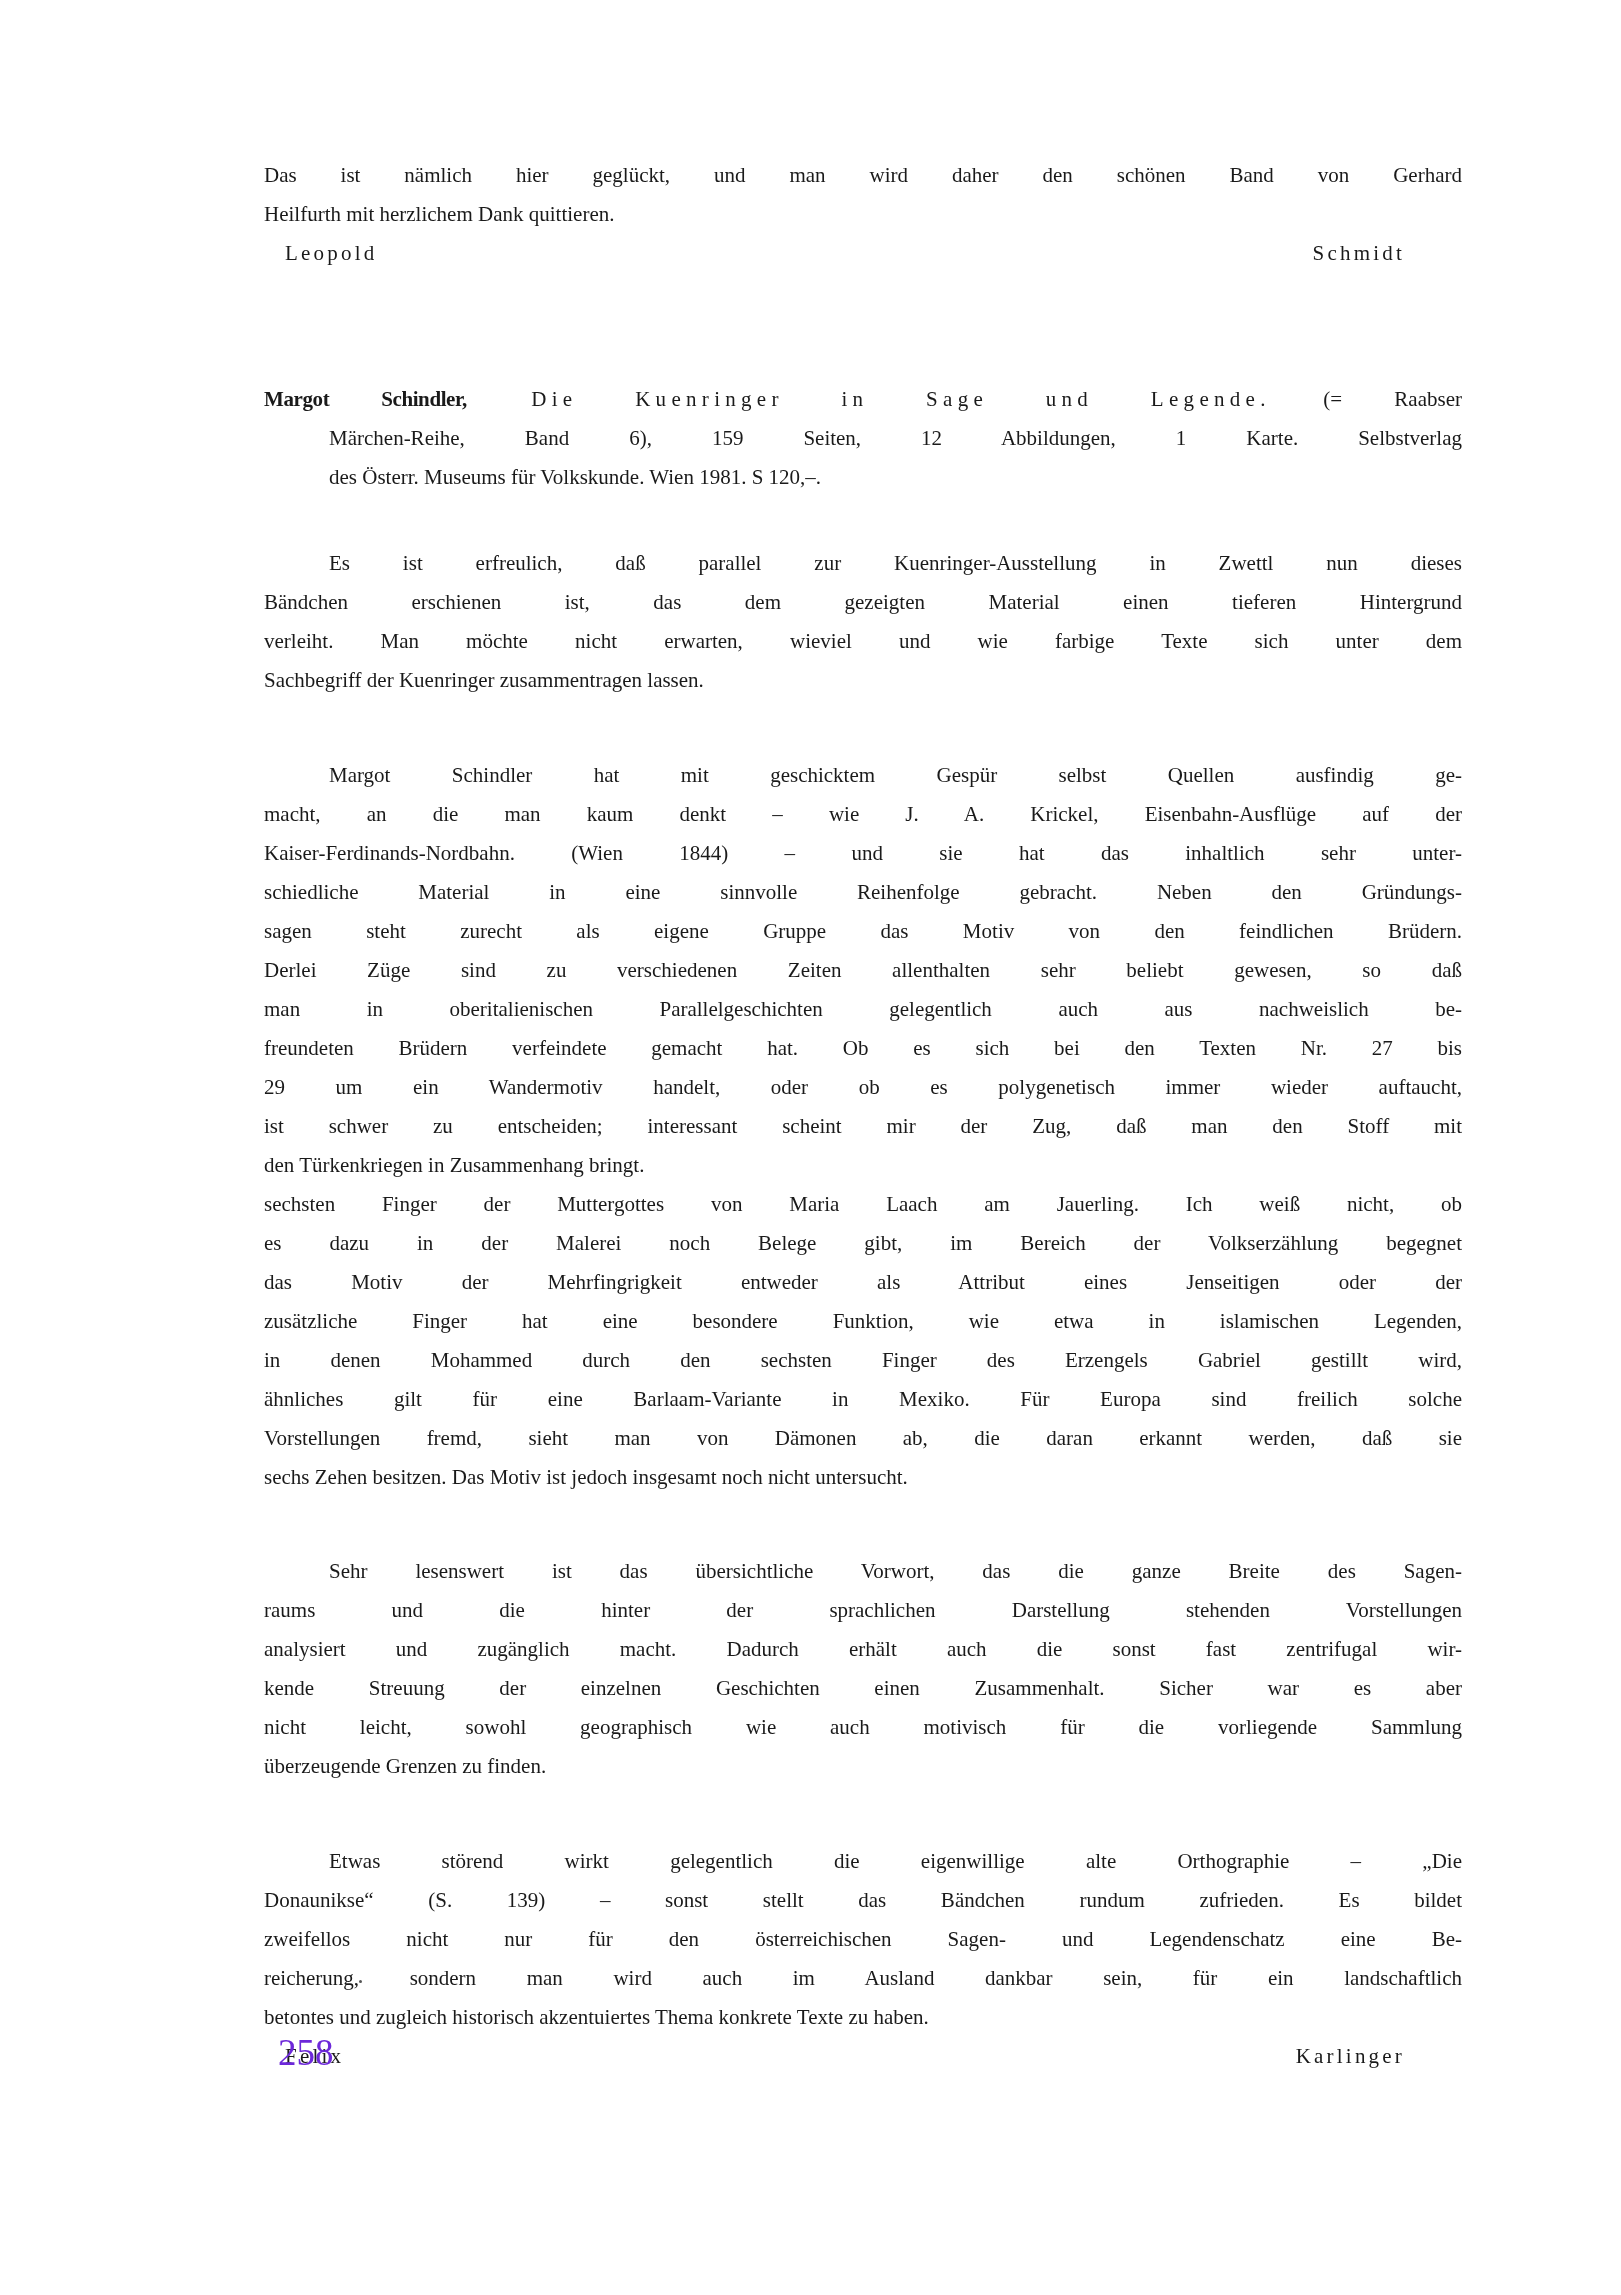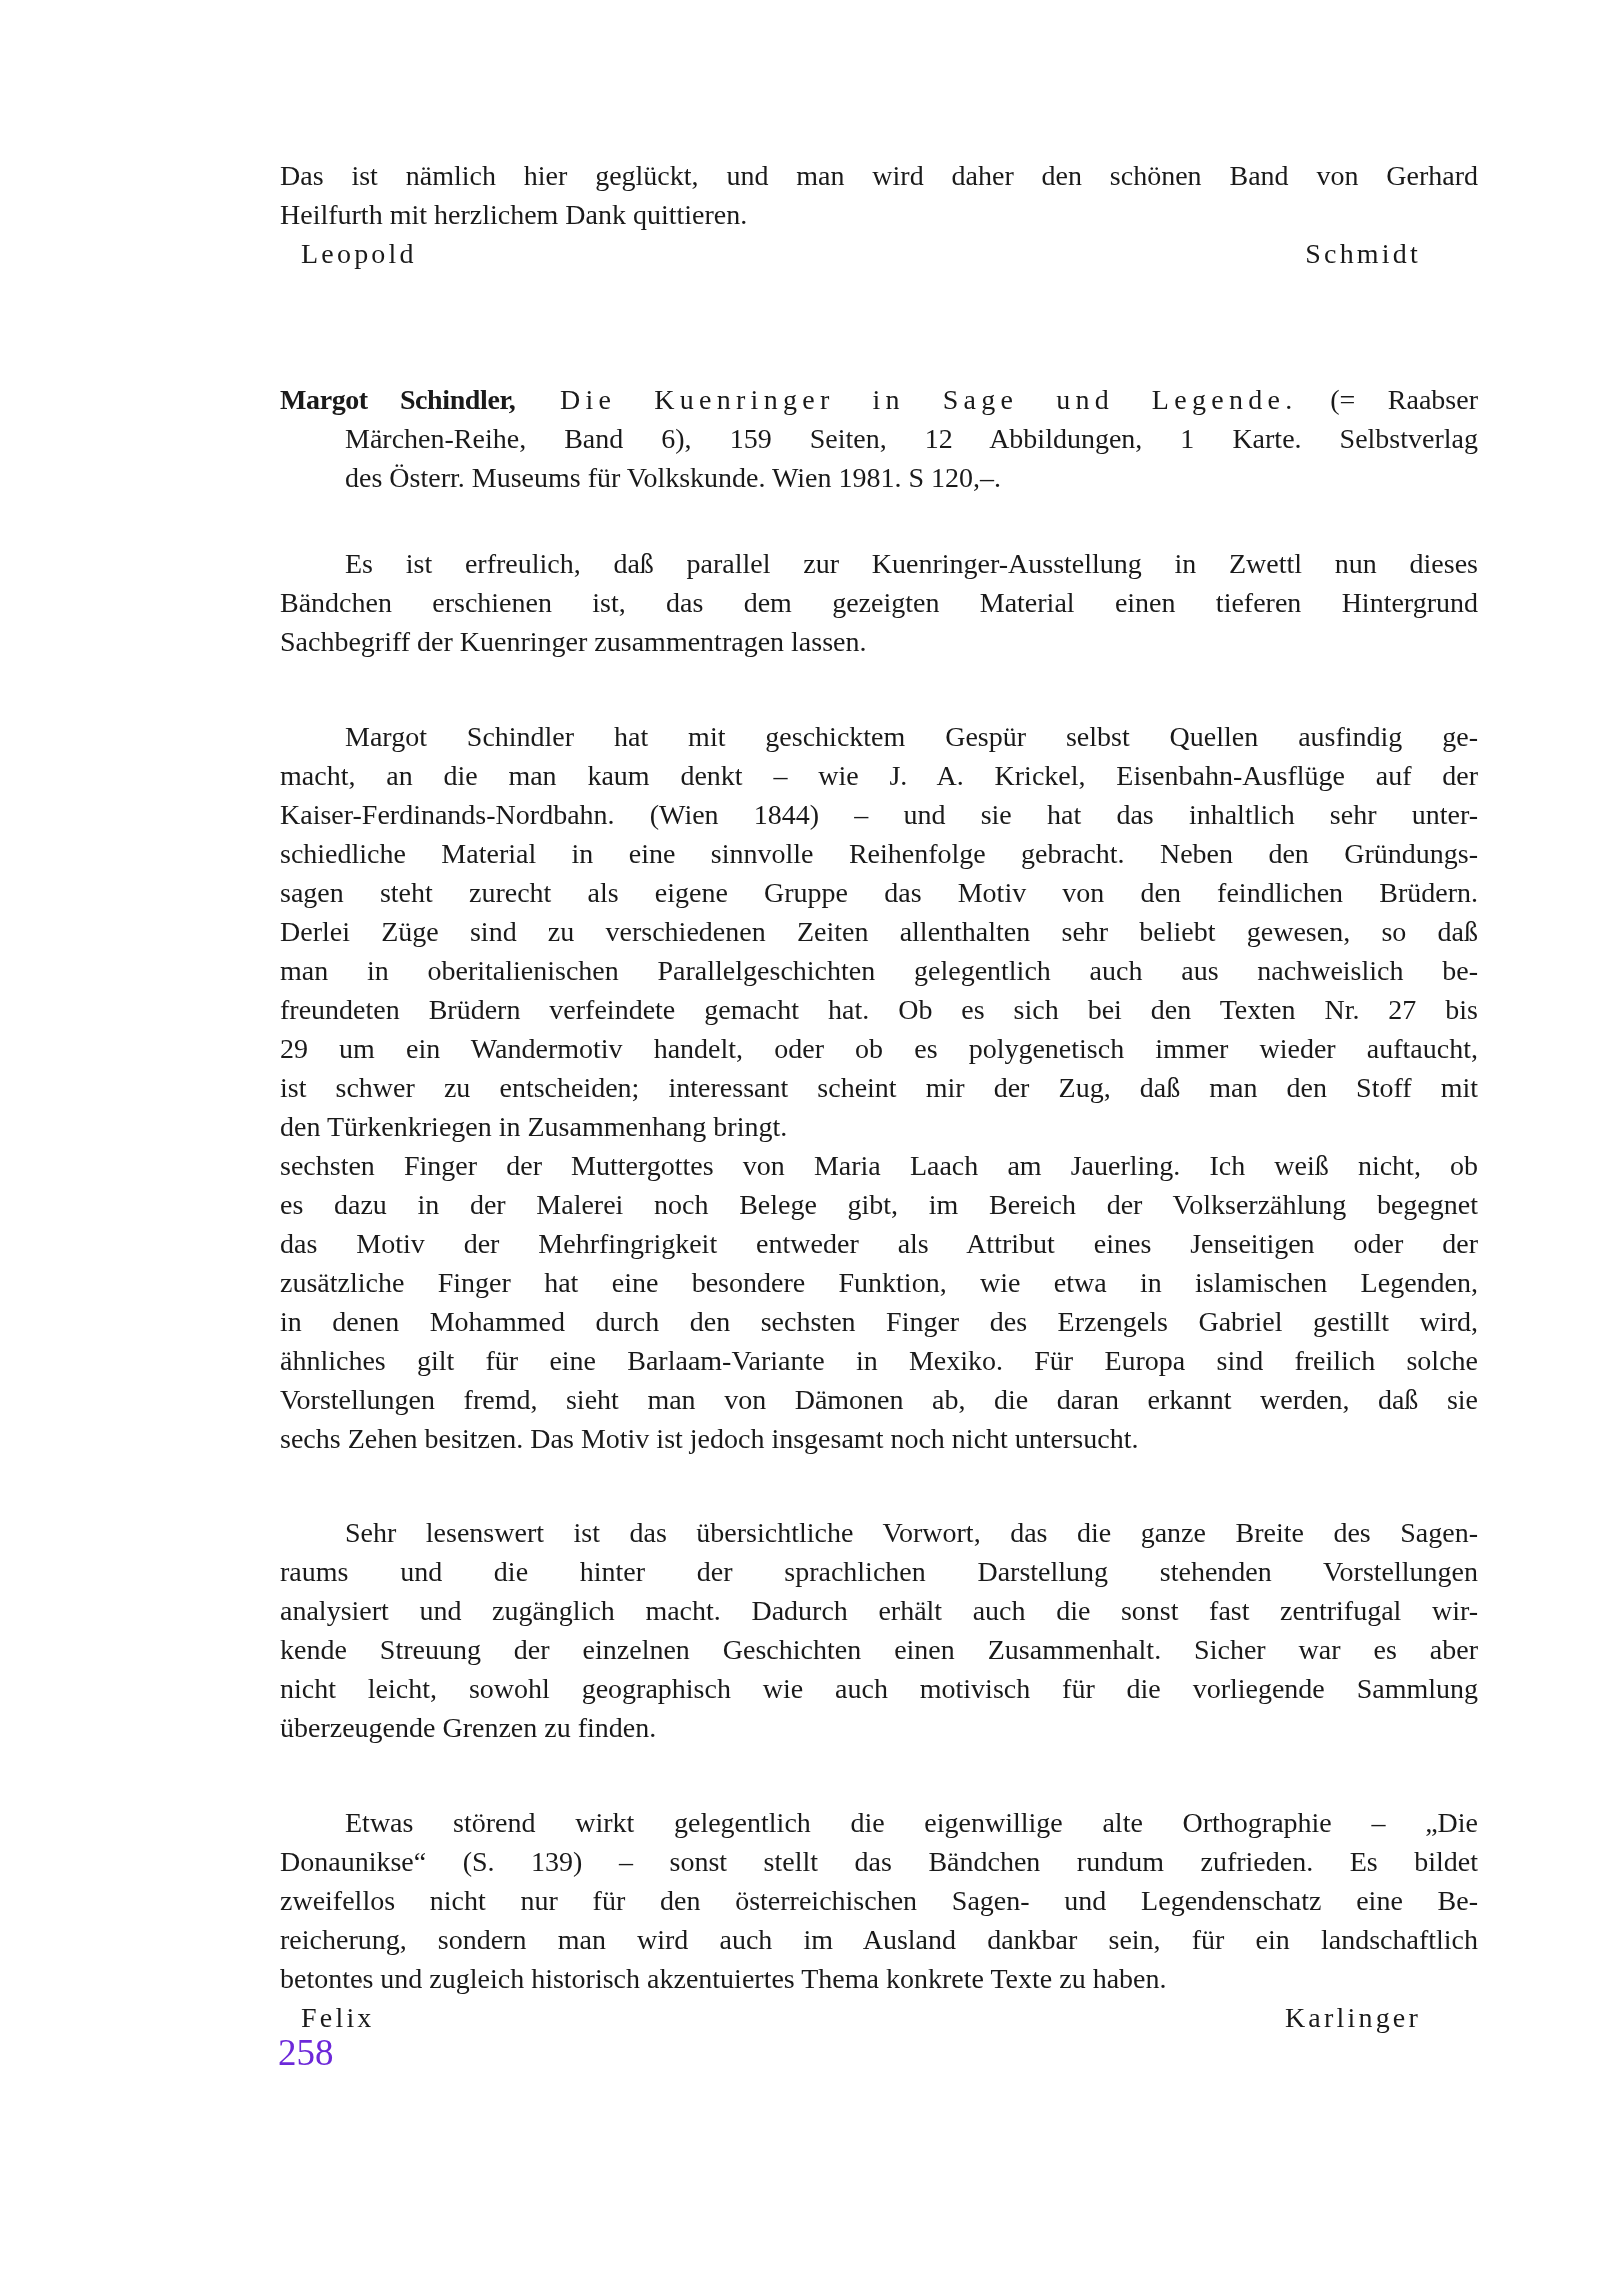--- a/index.html
+++ b/index.html
@@ -5,9 +5,9 @@
   html, body { margin: 0; padding: 0; background: #ffffff; }
   body { width: 1622px; height: 2295px; position: relative; overflow: hidden; }
   .page {
-    position: absolute; left: 280px; top: 156px; width: 1198px;
+    position: absolute; left: 264px; top: 156px; width: 1198px;
     font-family: "Liberation Serif", "DejaVu Serif", serif;
-    font-size: 28px; line-height: 39px; color: #1a1a1a;
+    font-size: 21px; line-height: 39px; color: #1a1a1a;
   }
   .line { display: block; white-space: nowrap; text-align: justify; text-align-last: justify; height: 39px; }
   .line.last { text-align-last: left; }

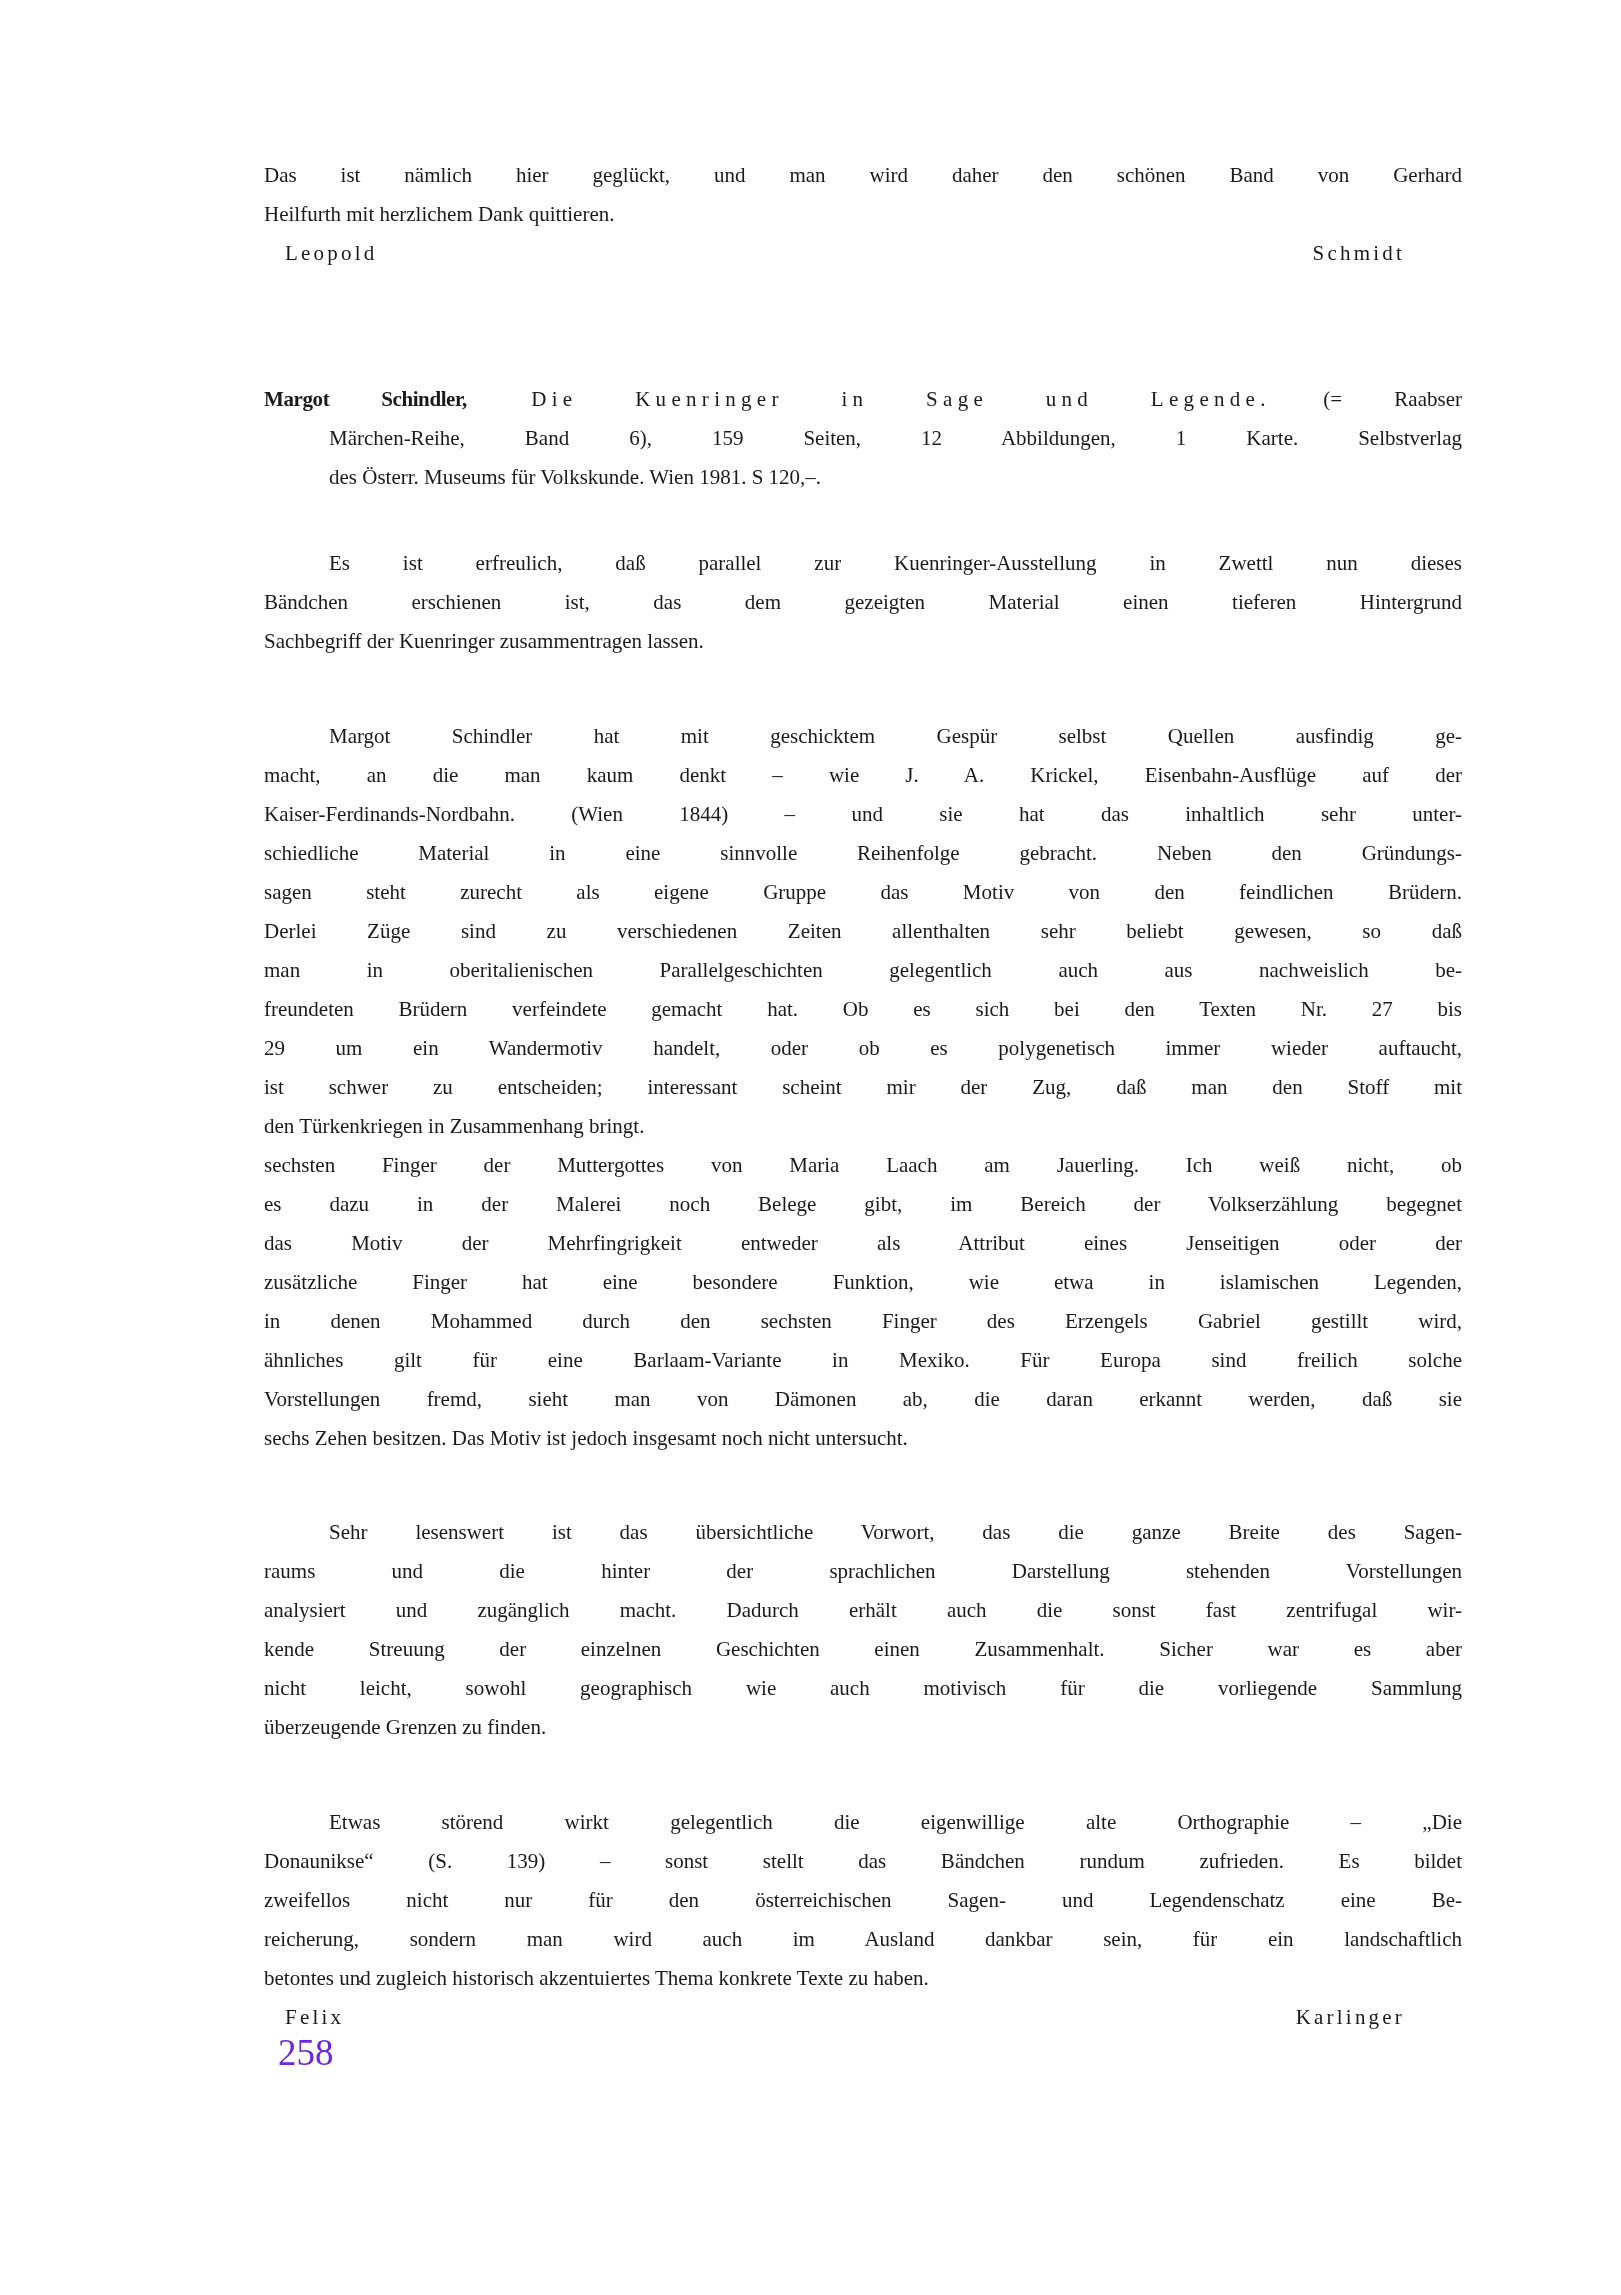--- a/index.html
+++ b/index.html
@@ -46,6 +46,7 @@
   <div>
     <span class="line ind">Es ist erfreulich, daß parallel zur Kuenringer-Ausstellung in Zwettl nun dieses</span>
     <span class="line">Bändchen erschienen ist, das dem gezeigten Material einen tieferen Hintergrund</span>
+    <span class="line">verleiht. Man möchte nicht erwarten, wieviel und wie farbige Texte sich unter dem</span>
     <span class="line last">Sachbegriff der Kuenringer zusammentragen lassen.</span>
   </div>
 

